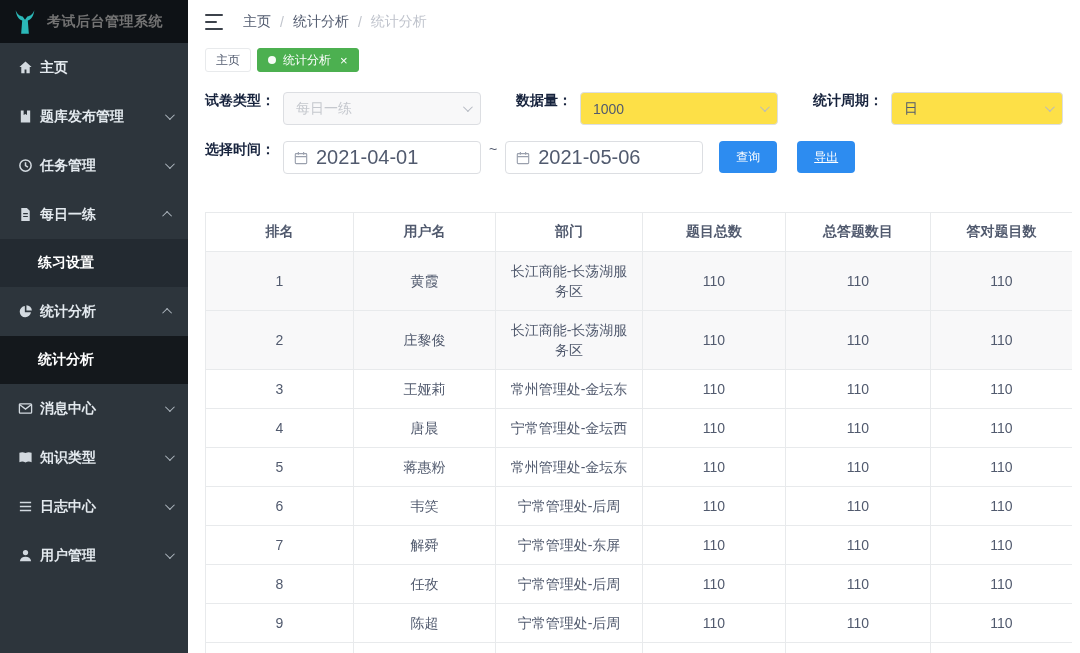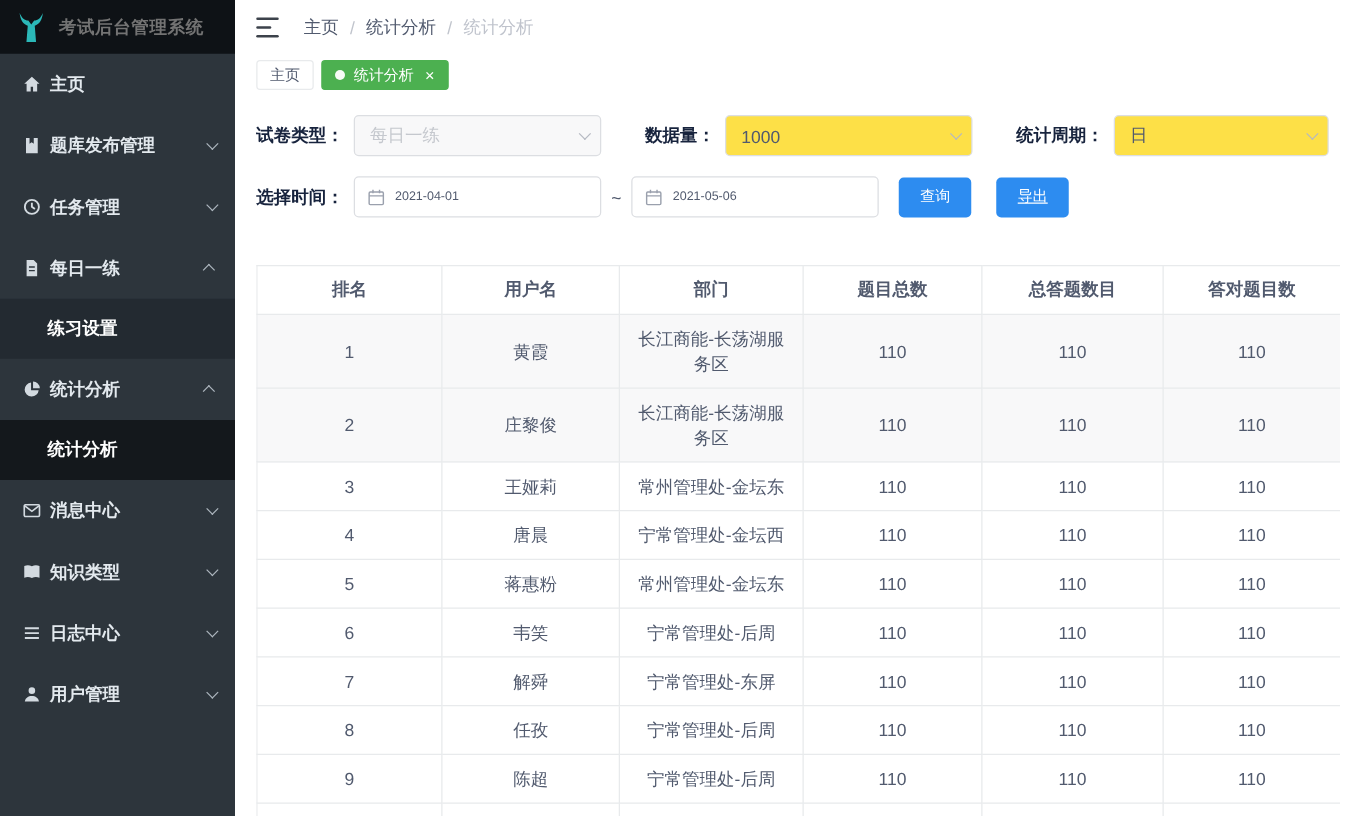--- a/index.html
+++ b/index.html
@@ -41,7 +41,7 @@
   .tag .close { margin-left:9px; font-size:13px; line-height:1; cursor:pointer; }
 
   .filters { padding:15px 0 0 17px; font-size:14px; flex-shrink:0; }
-  .frow { display:flex; align-items:center; margin-bottom:16px; }
+  .frow { display:flex; align-items:flex-start; margin-bottom:16px; }
   .flabel { font-weight:bold; color:#17233d; margin-right:8px; white-space:nowrap; }
   .select { width:198px; height:33px; border:1px solid #dcdee2; border-radius:4px; background:#fde047; color:#515a6e; display:flex; align-items:center; justify-content:space-between; padding:0 10px 0 12px; cursor:pointer; }
   .select.disabled { background:#f8f8f9; color:#c5c8ce; cursor:not-allowed; }

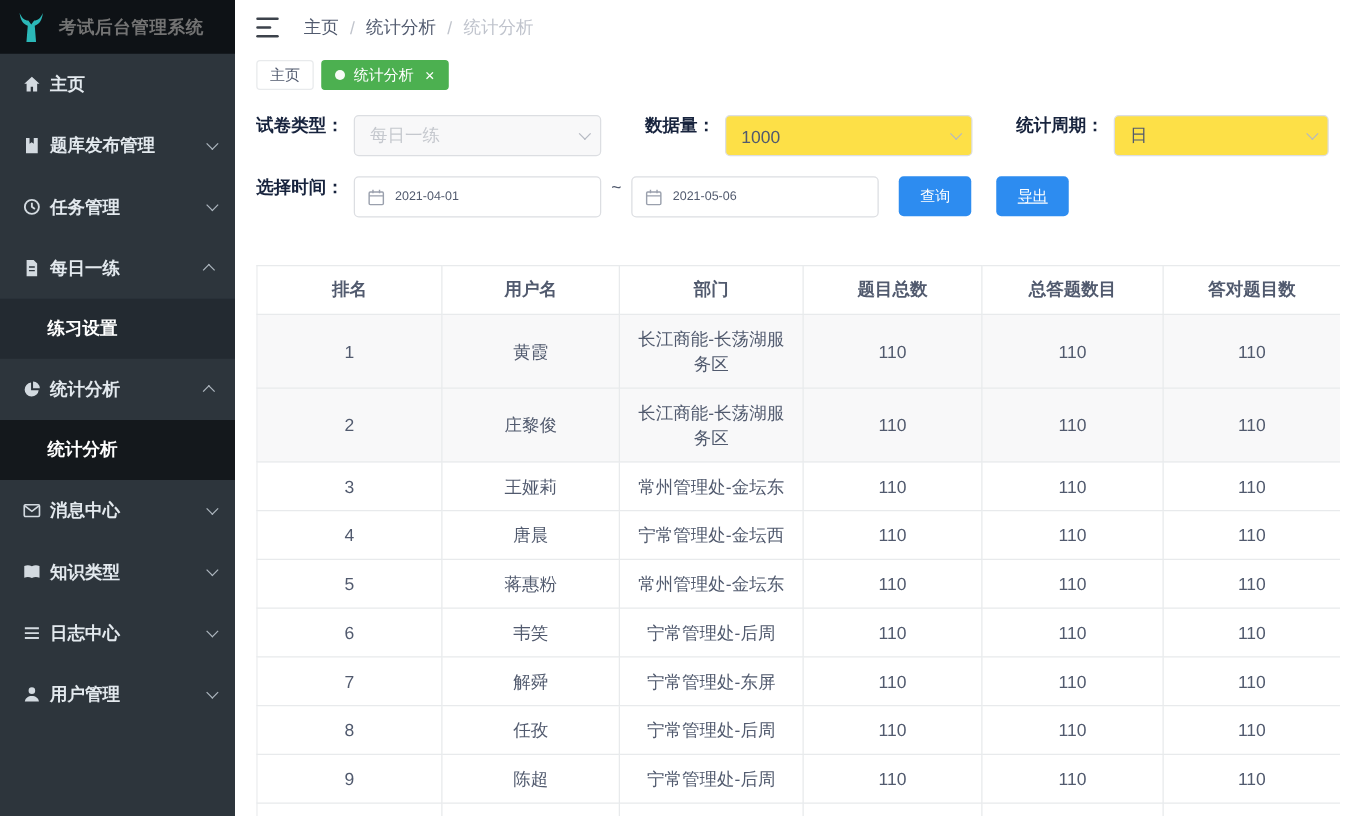--- a/index.html
+++ b/index.html
@@ -49,7 +49,7 @@
   .gap-lg { margin-right:35px; }
   .date-input { width:198px; height:33px; border:1px solid #dcdee2; border-radius:4px; background:#fff; display:flex; align-items:center; padding:0 10px; gap:8px; }
   .date-input svg { color:#9aa0ad; flex-shrink:0; }
-  .date-input input { border:none; outline:none; font-size:10px; color:#515a6e; width:100%; font-family:inherit; background:transparent; }
+  .date-input input { border:none; outline:none; font-size:20px; color:#515a6e; width:100%; font-family:inherit; background:transparent; }
   .tilde { margin:0 8px; color:#515a6e; }
   .btn { height:32px; padding:0 17px; border:none; border-radius:4px; background:var(--accent-blue,#2d8cf0); color:#fff; font-size:12px; cursor:pointer; font-family:inherit; }
   .btn + .btn { margin-left:20px;text-decoration:underline; }

